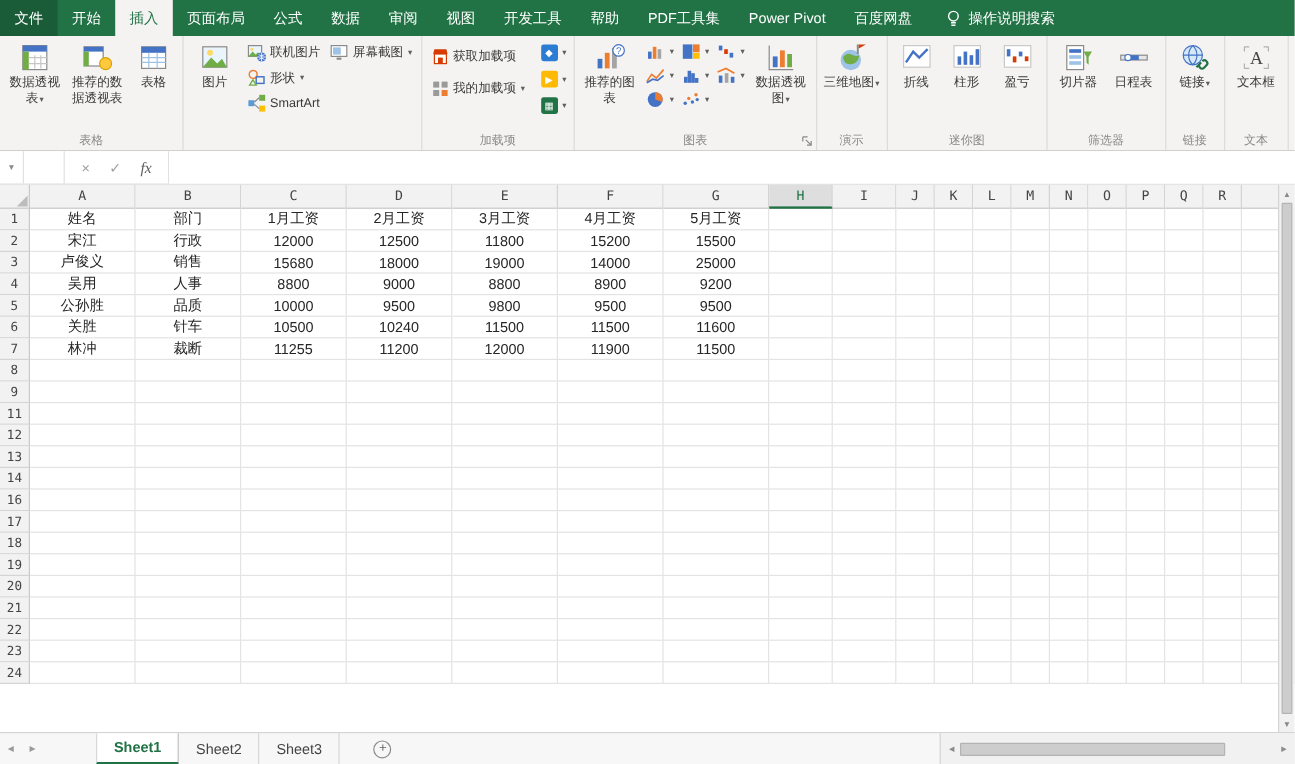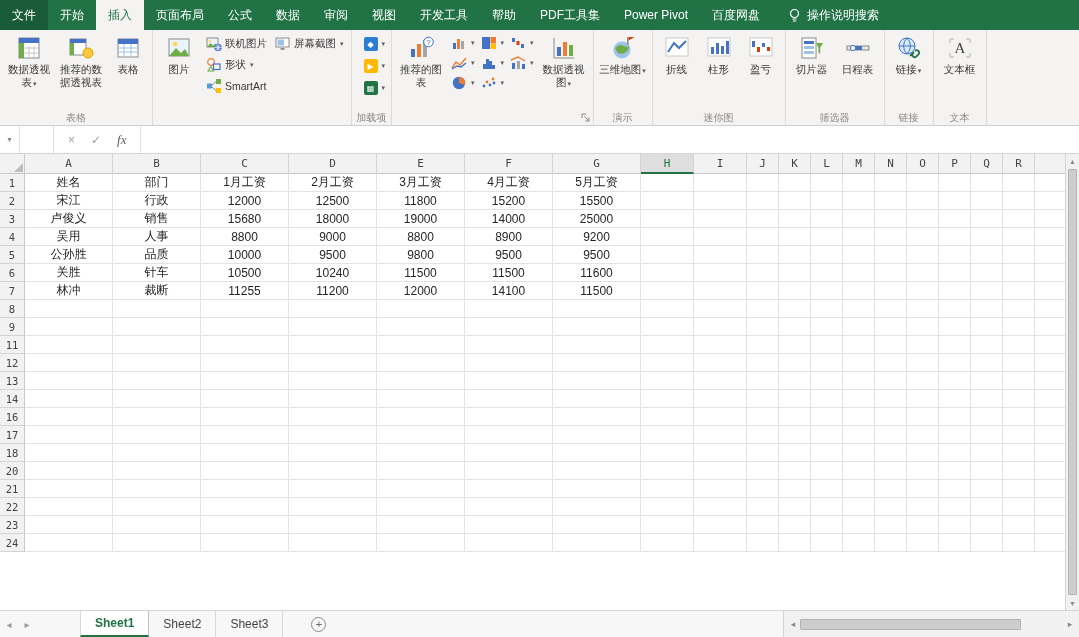--- a/index.html
+++ b/index.html
@@ -216,6 +216,30 @@
 
     <div class="rgroup">
       <div class="rgroup-body">
+        <div class="rcol">
+          <div class="rbtn-small rbtn-med">
+            <span class="ricon">
+                <svg width="16" height="16" viewBox="0 0 16 16">
+                  <path d="M2 6l1-4h10l1 4z" fill="#d83b01"></path>
+                  <rect x="3" y="6" width="10" height="8" fill="#fff" stroke="#d83b01"></rect>
+                  <rect x="6" y="9" width="4" height="5" fill="#d83b01"></rect>
+                </svg>
+              </span>
+            <span>获取加载项</span>
+          </div>
+          <div class="rbtn-small rbtn-med">
+            <span class="ricon">
+                <svg width="16" height="16" viewBox="0 0 16 16">
+                  <rect x="2" y="2" width="5" height="5" fill="#9a9a9a"></rect>
+                  <rect x="9" y="2" width="5" height="5" fill="#9a9a9a"></rect>
+                  <rect x="2" y="9" width="5" height="5" fill="#9a9a9a"></rect>
+                  <rect x="9" y="9" width="5" height="5" fill="#ed7d31"></rect>
+                </svg>
+              </span>
+            <span>我的加载项</span>
+            <span class="dd">▾</span>
+          </div>
+        </div>
         <div class="rcol" style="margin-left:6px">
           <div class="rbtn-small rbtn-sq">
             <span class="sqicon" style="background:#2b7cd3">◆</span>

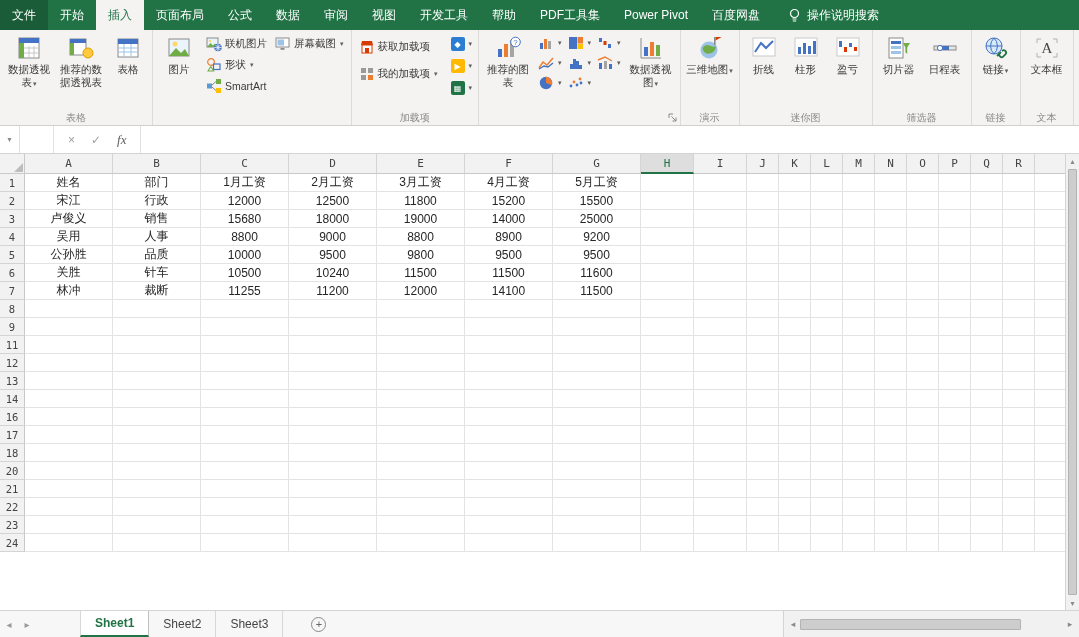--- a/index.html
+++ b/index.html
@@ -368,6 +368,7 @@
           <span class="rlabel"><span>数据透视图</span><span class="dd">▾</span></span>
         </div>
       </div>
+      <div class="rgroup-label">图表</div>
       <span class="launcher">
           <svg width="9" height="9" viewBox="0 0 9 9">
             <path d="M1 1h4M1 1v4" stroke="#8a8886" fill="none"></path>

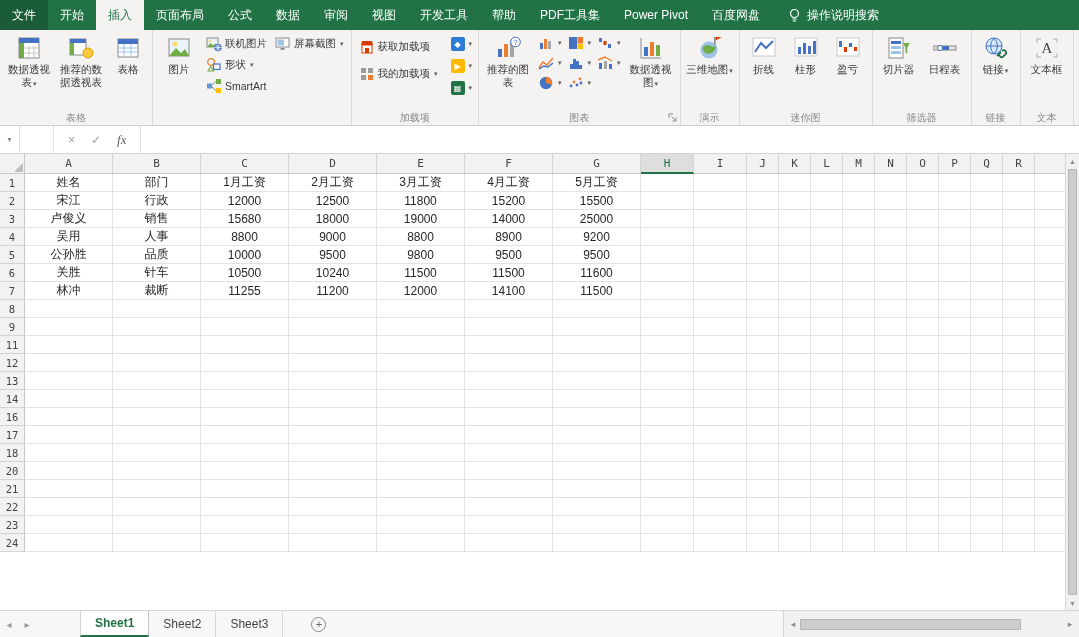--- a/index.html
+++ b/index.html
@@ -670,7 +670,7 @@
           <div class="cell" style="width: 88px;">11255</div>
           <div class="cell" style="width: 88px;">11200</div>
           <div class="cell" style="width: 88px;">12000</div>
-          <div class="cell" style="width: 88px;">14100</div>
+          <div class="cell" style="width: 88px;">11900</div>
           <div class="cell" style="width: 88px;">11500</div>
           <div class="cell" style="width: 53px;"></div>
           <div class="cell" style="width: 53px;"></div>

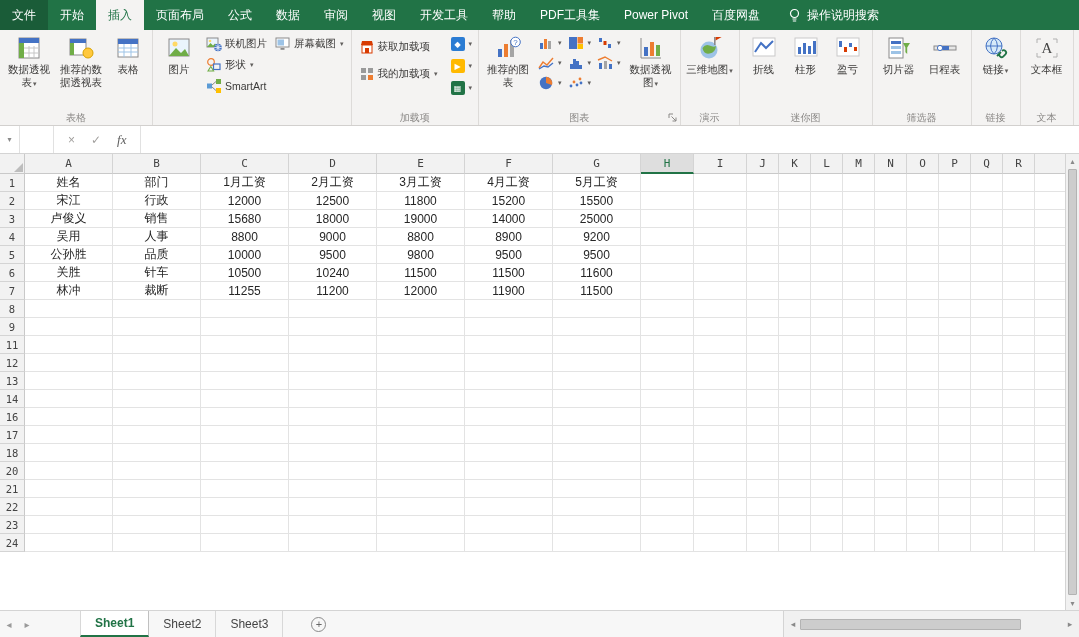--- a/index.html
+++ b/index.html
@@ -884,6 +884,28 @@
           <div class="cell filler"></div>
         </div>
         <div class="grid-row">
+          <div class="row-h">19</div>
+          <div class="cell" style="width: 88px;"></div>
+          <div class="cell" style="width: 88px;"></div>
+          <div class="cell" style="width: 88px;"></div>
+          <div class="cell" style="width: 88px;"></div>
+          <div class="cell" style="width: 88px;"></div>
+          <div class="cell" style="width: 88px;"></div>
+          <div class="cell" style="width: 88px;"></div>
+          <div class="cell" style="width: 53px;"></div>
+          <div class="cell" style="width: 53px;"></div>
+          <div class="cell" style="width: 32px;"></div>
+          <div class="cell" style="width: 32px;"></div>
+          <div class="cell" style="width: 32px;"></div>
+          <div class="cell" style="width: 32px;"></div>
+          <div class="cell" style="width: 32px;"></div>
+          <div class="cell" style="width: 32px;"></div>
+          <div class="cell" style="width: 32px;"></div>
+          <div class="cell" style="width: 32px;"></div>
+          <div class="cell" style="width: 32px;"></div>
+          <div class="cell filler"></div>
+        </div>
+        <div class="grid-row">
           <div class="row-h">20</div>
           <div class="cell" style="width: 88px;"></div>
           <div class="cell" style="width: 88px;"></div>

